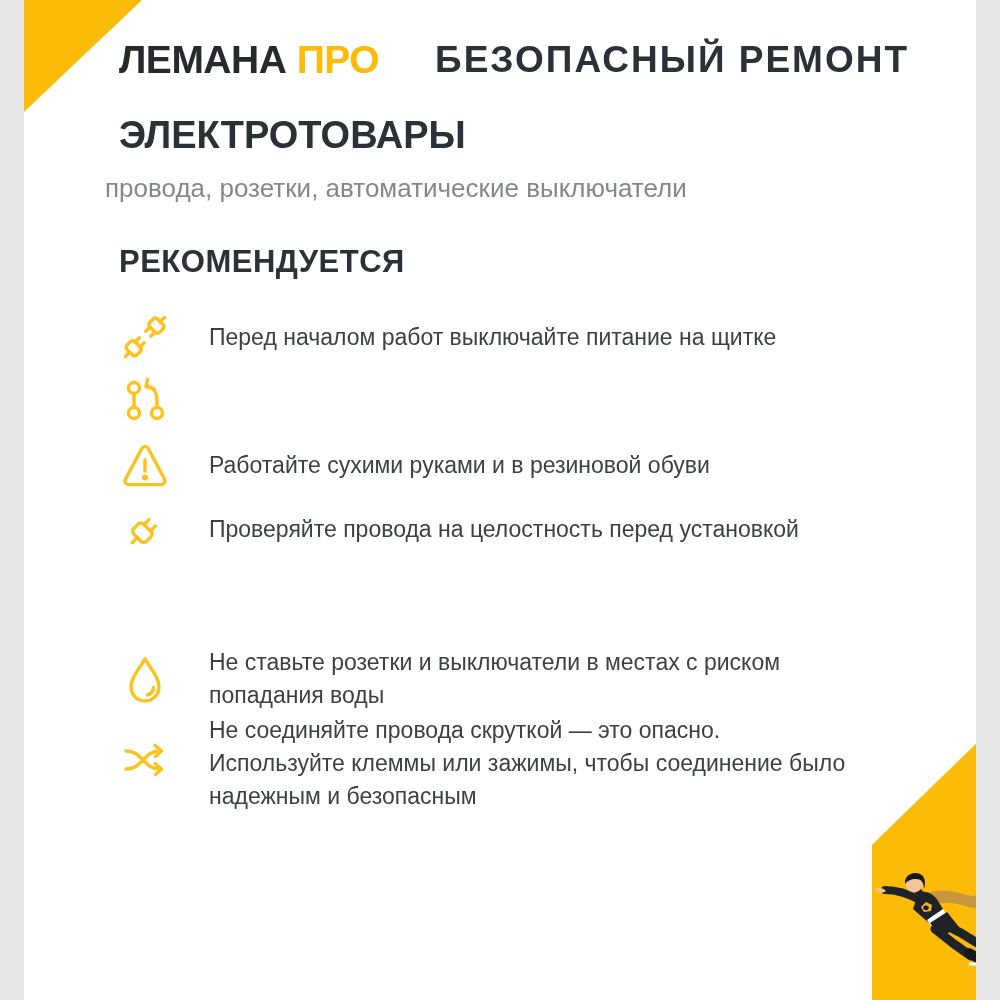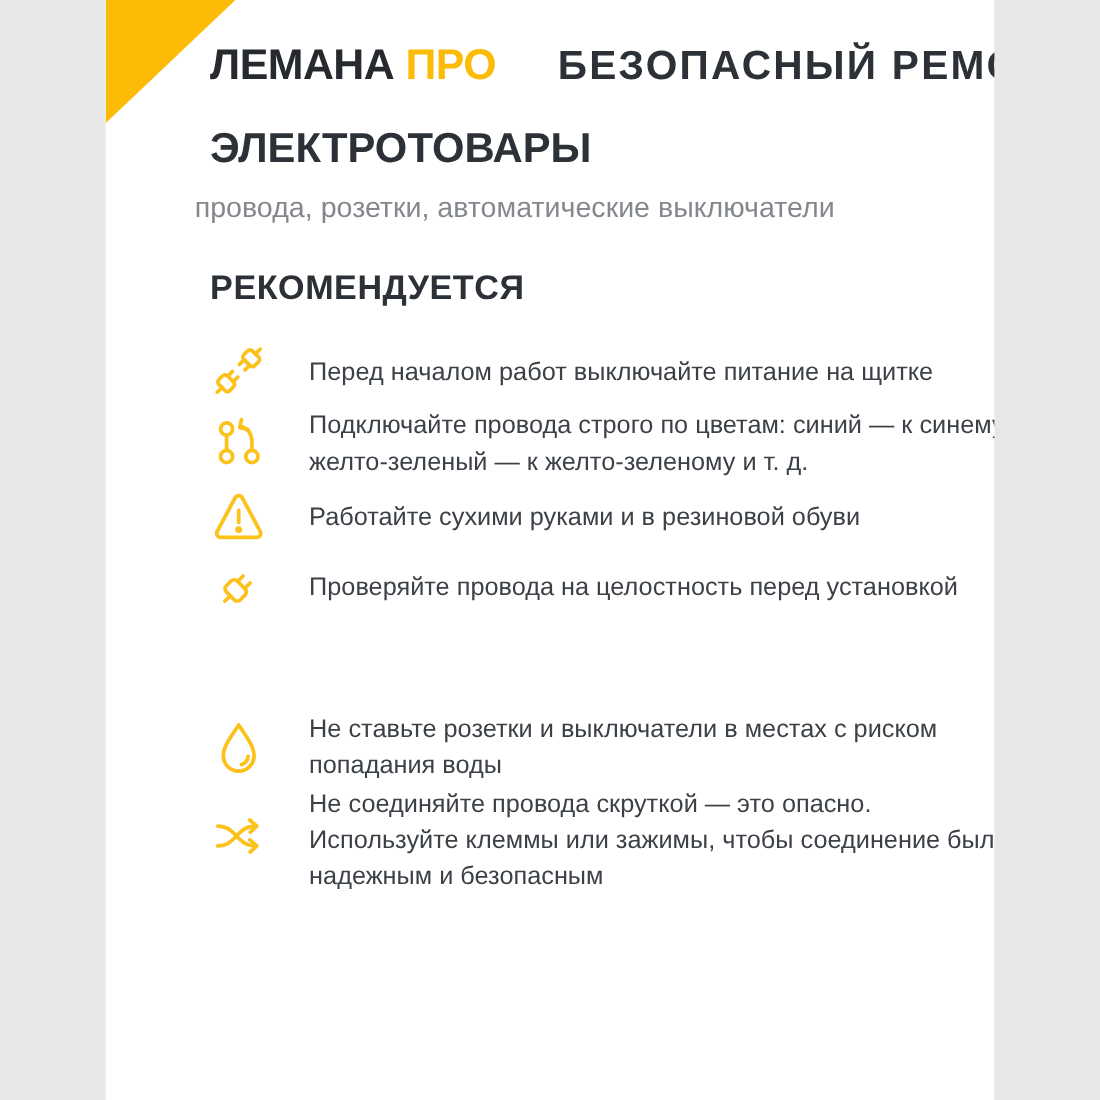--- a/index.html
+++ b/index.html
@@ -12,7 +12,7 @@
   }
   html,body{margin:0;padding:0;background:#e8e8e8;}
   .canvas{
-    position:relative;width:808px;height:1000px;background:#ffffff;
+    position:relative;width:952px;height:1000px;background:#ffffff;
     overflow:hidden;font-family:"Liberation Sans",sans-serif;
     margin:0 auto;
   }

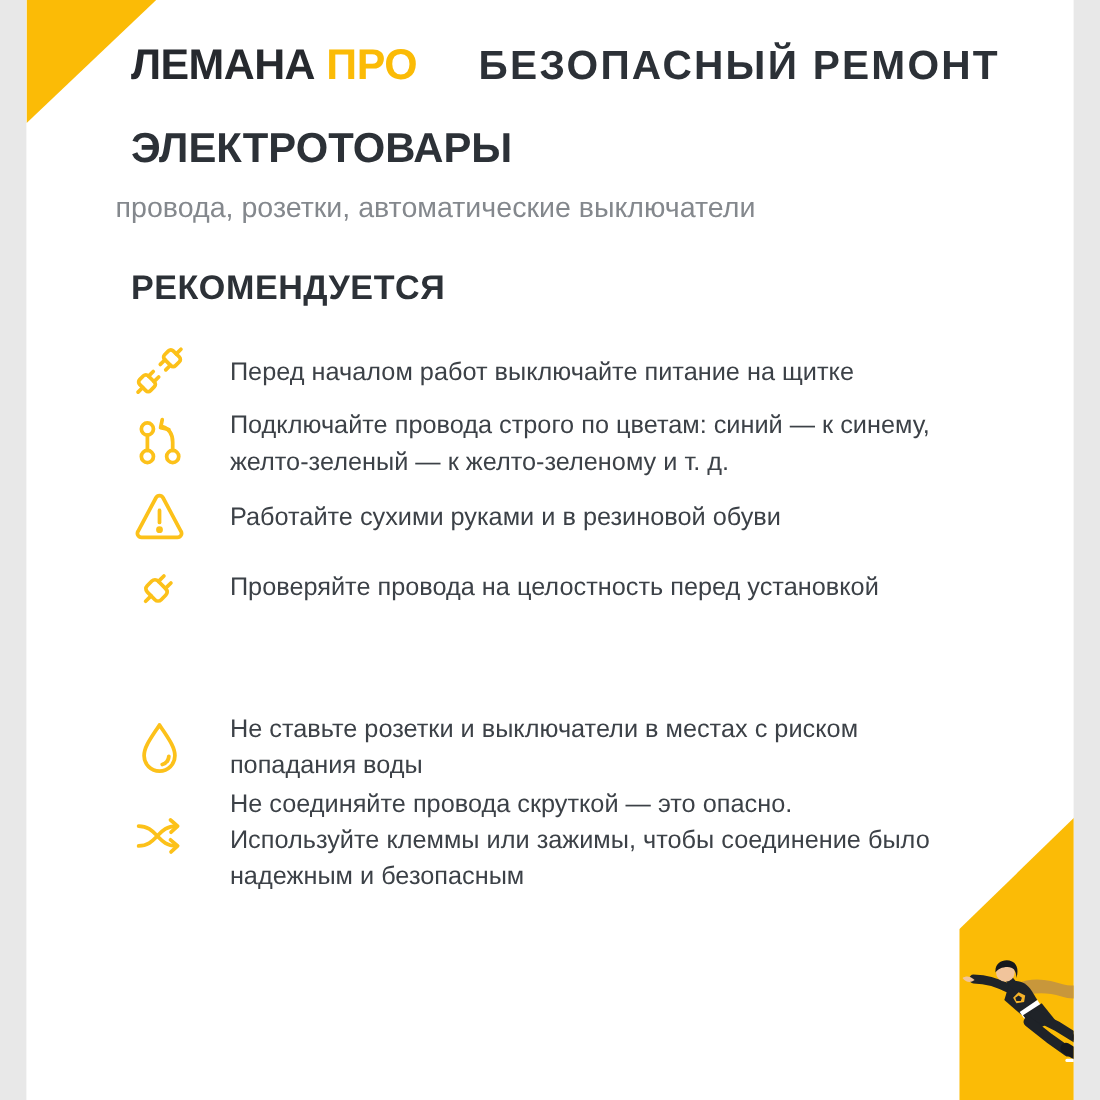--- a/index.html
+++ b/index.html
@@ -99,8 +99,6 @@
           <polyline points="30.5,6.5 29,13.8 36.5,15.5"></polyline>
         </svg>
       </div>
-      <div class="row-text">Подключайте провода строго по цветам: синий — к синему,
-желто-зеленый — к желто-зеленому и т. д.</div>
     </div>
 
     <div class="row">

